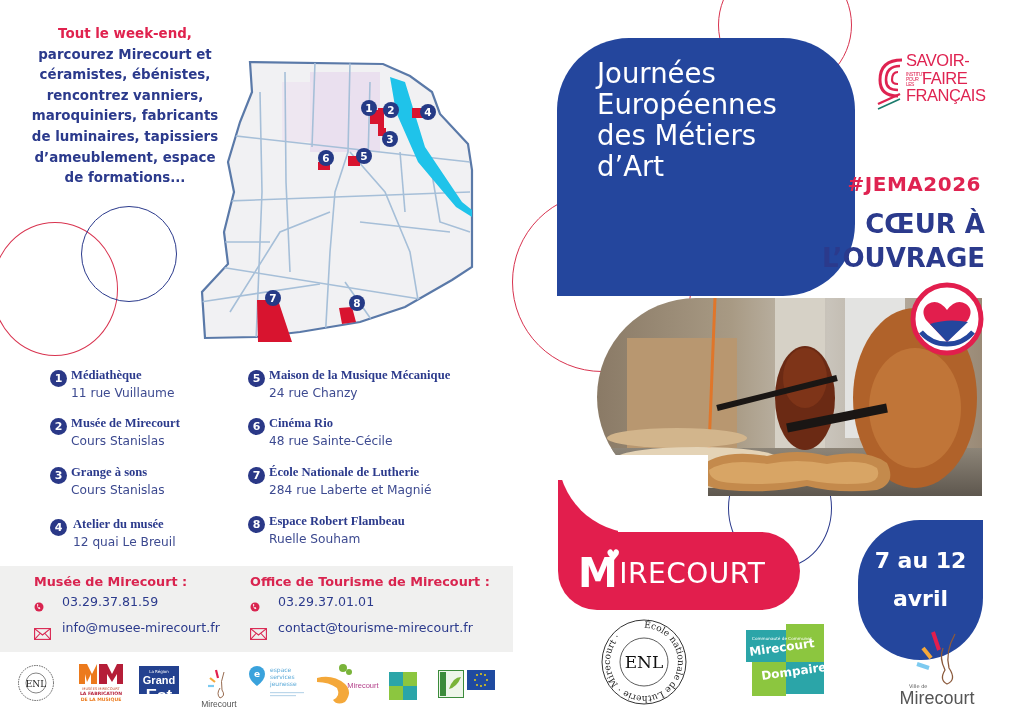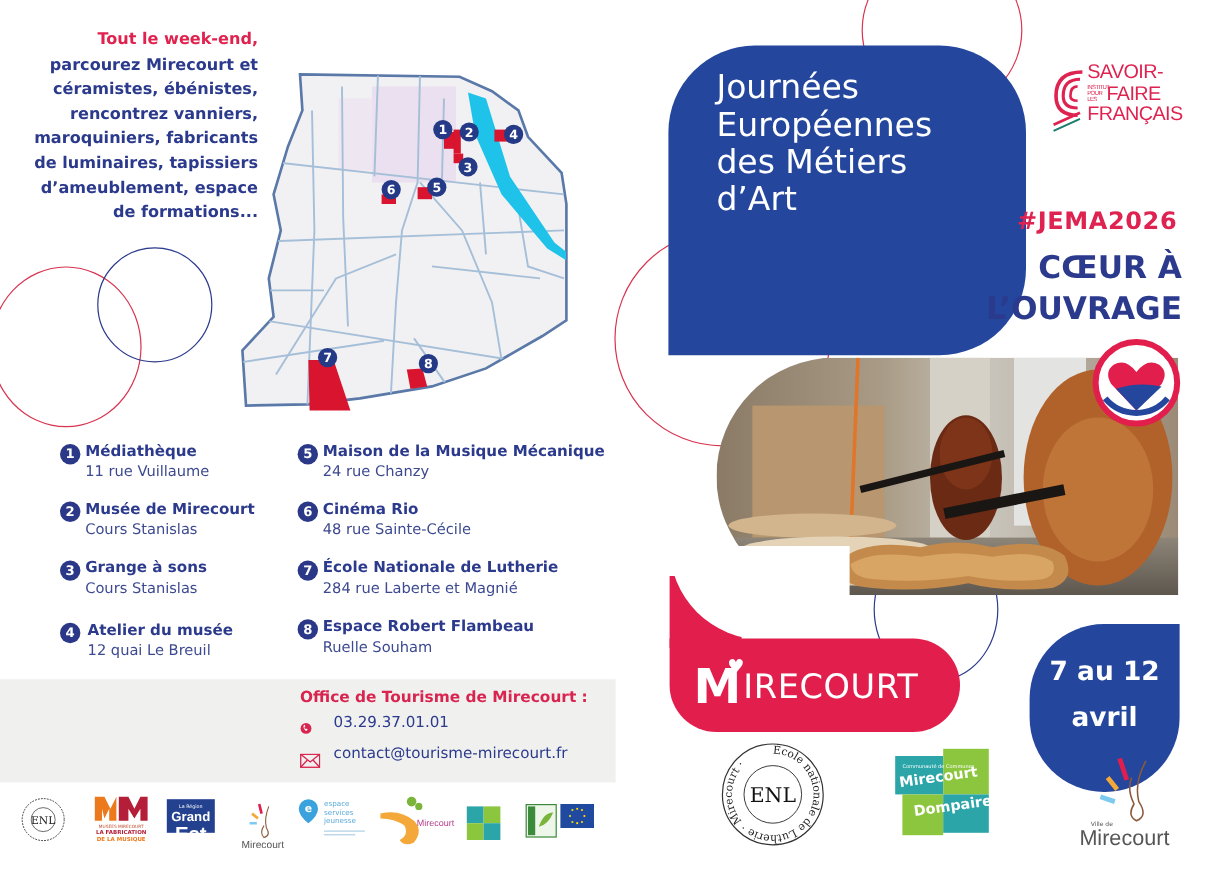--- a/index.html
+++ b/index.html
@@ -10,8 +10,8 @@
 
   
   .intro {
-    position: absolute; left: 5px; top: 24px; width: 210px;
-    text-align: right; font-weight: bold; font-size: 13.4px; line-height: 20.6px;
+    position: absolute; left: 20px; top: 24px; width: 210px;
+    text-align: center; font-weight: bold; font-size: 13.4px; line-height: 20.6px;
     color: #2b3a8c;
   }
   .intro .hl { color: #e0224e; display: block; }

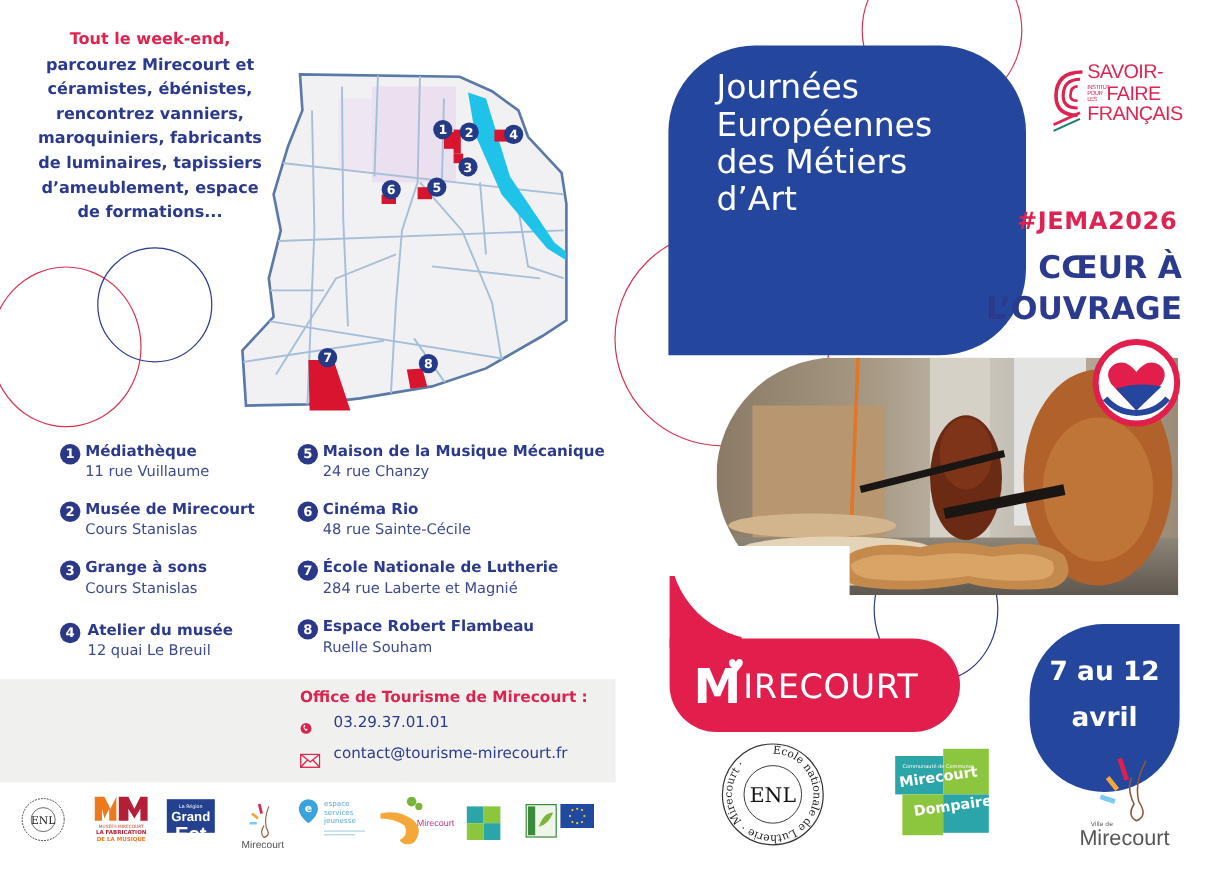--- a/index.html
+++ b/index.html
@@ -27,7 +27,7 @@
     background: #2a3887; color: #fff; font-size: 11px; font-weight: bold;
     text-align: center; line-height: 17px;
   }
-  .leg-name { position: absolute; left: 21px; top: 0; font-size: 12.6px; font-weight: bold; color: #2b3a8c; white-space: nowrap; }
+  .leg-name { position: absolute; left: 21px; top: 0; font-size: 12.6px; font-weight: bold; color: #2b3a8c; white-space: nowrap; font-family: Liberation Serif, serif; }
   .leg-addr { position: absolute; left: 21px; top: 18px; font-size: 12.2px; color: #3d4a90; white-space: nowrap; }
 
   .contacts {

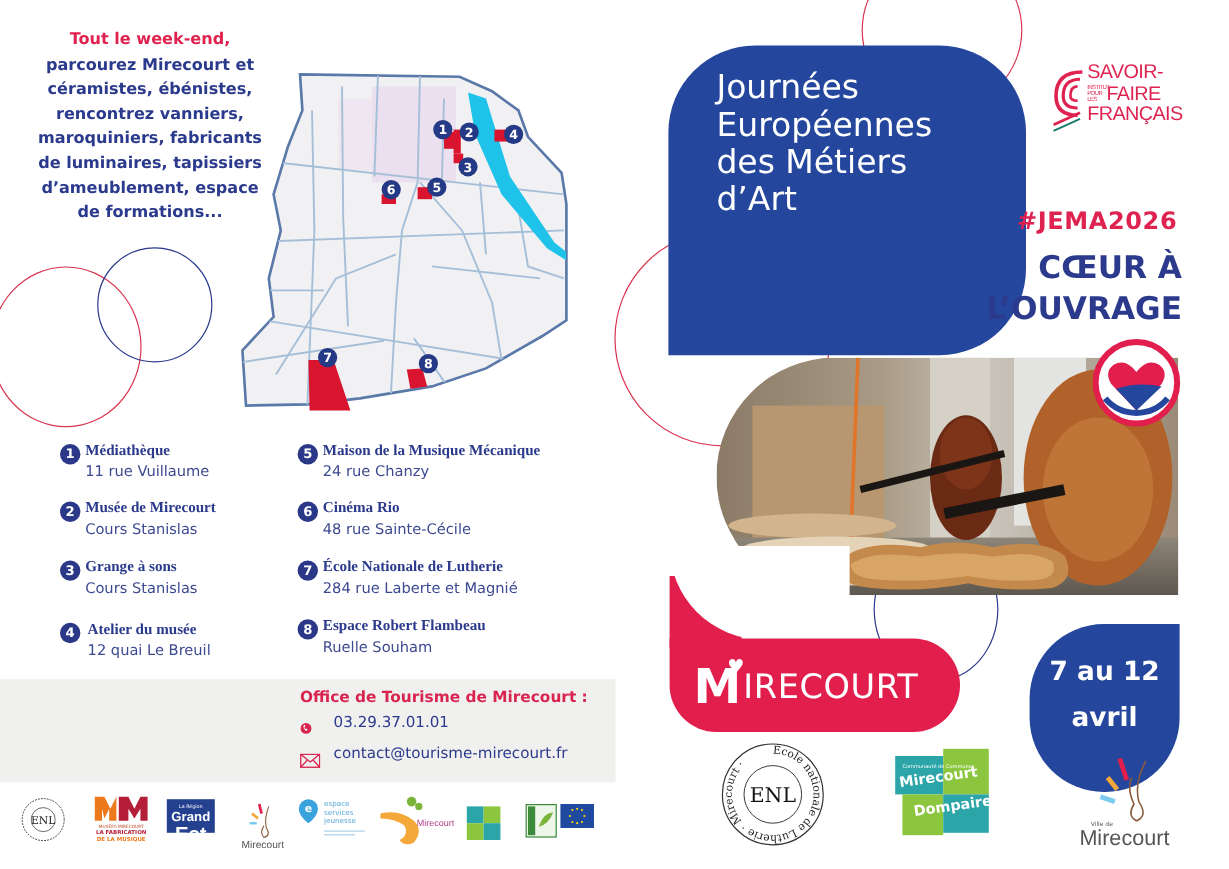--- a/index.html
+++ b/index.html
@@ -217,6 +217,27 @@
 </div>
 
 <div class="contacts">
+  <div class="contact-col" style="left:34px;">
+    <div class="contact-title">Musée de Mirecourt :</div>
+    <div class="contact-line">
+      <span class="ico">
+        <svg width="10" height="10" viewBox="0 0 10 10">
+            <circle cx="5" cy="5" r="4.5" fill="#d9244f"></circle>
+            <path d="M3,2.5 Q2.5,5 5,7.2 L6.5,6.2 L5.2,5 L4.2,5.6 Q3.4,4.6 3.8,3.6 L4.6,3.2 L3.8,2 Z" fill="#fff"></path>
+          </svg>
+      </span>
+      <span>03.29.37.81.59</span>
+    </div>
+    <div class="contact-line">
+      <span class="ico" style="top:8px;">
+        <svg width="17" height="12" viewBox="0 0 17 12">
+            <rect x="0.6" y="0.6" width="15.8" height="10.8" fill="none" stroke="#d9244f" stroke-width="1.1"></rect>
+            <path d="M0.6,0.6 L8.5,7 L16.4,0.6 M0.6,11.4 L6,5.5 M16.4,11.4 L11,5.5" fill="none" stroke="#d9244f" stroke-width="1.1"></path>
+          </svg>
+      </span>
+      <span>info@musee-mirecourt.fr</span>
+    </div>
+  </div>
   <div class="contact-col" style="left:250px;">
     <div class="contact-title">Office de Tourisme de Mirecourt :</div>
     <div class="contact-line">

